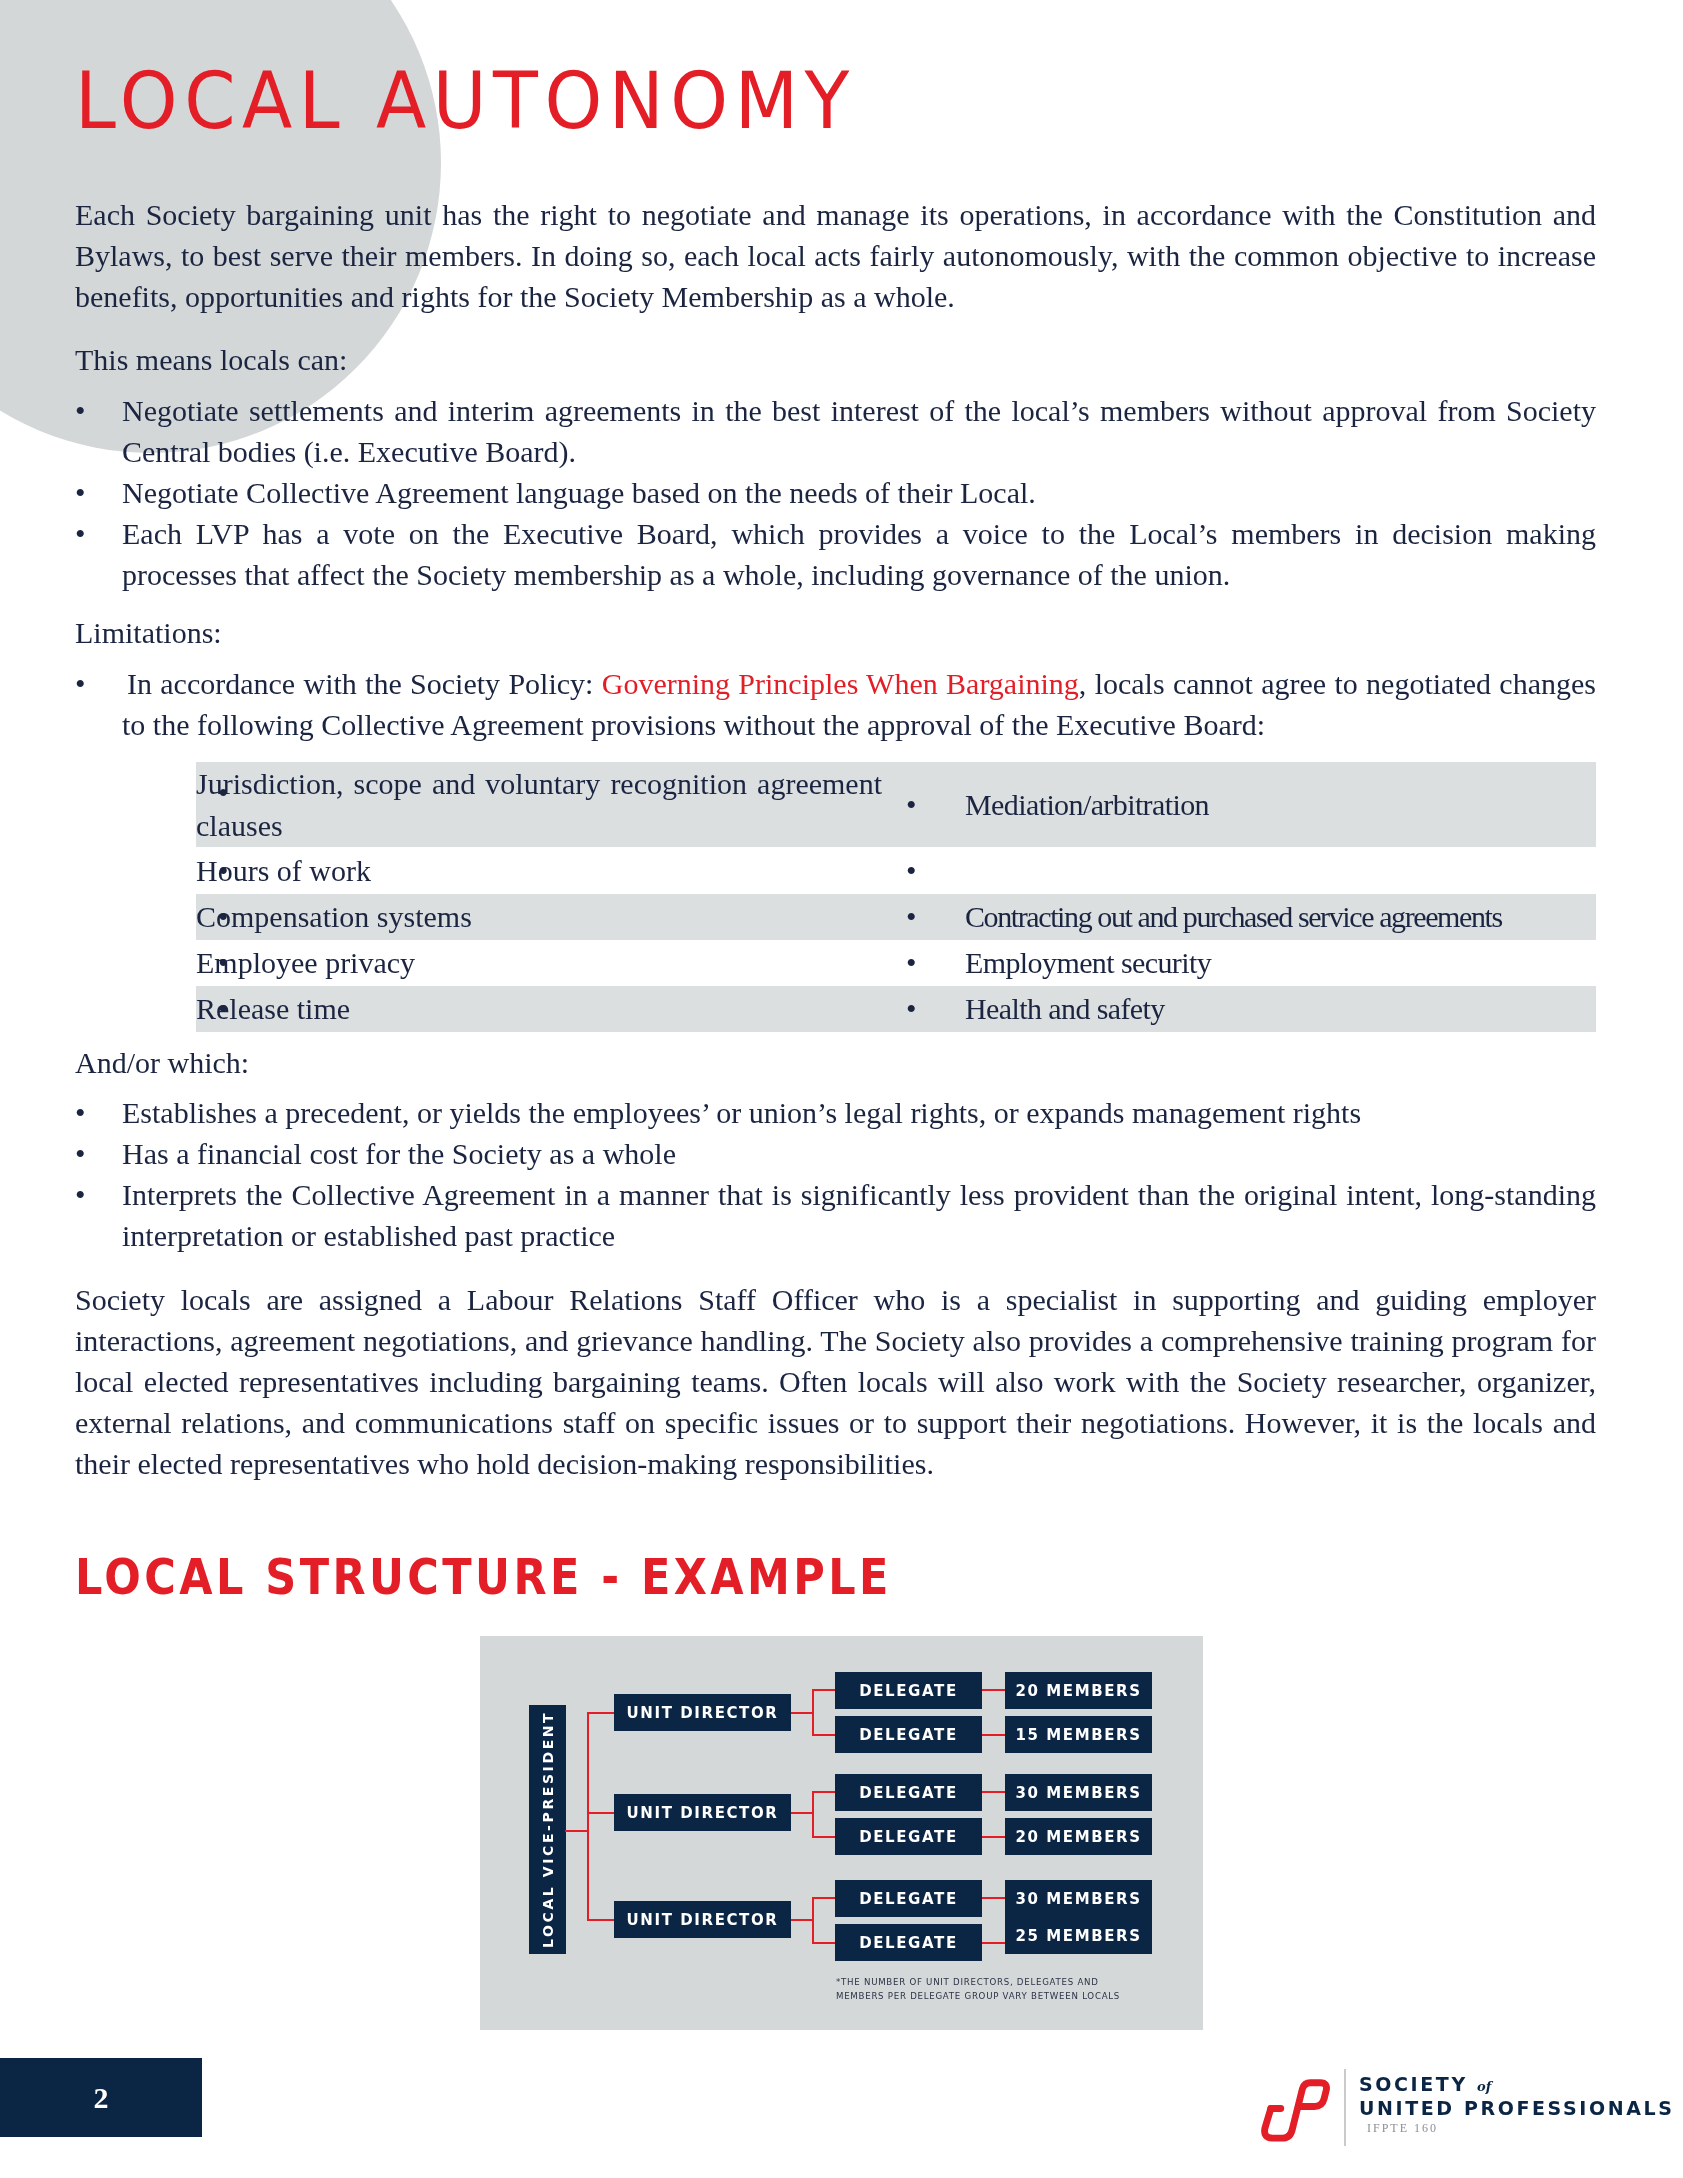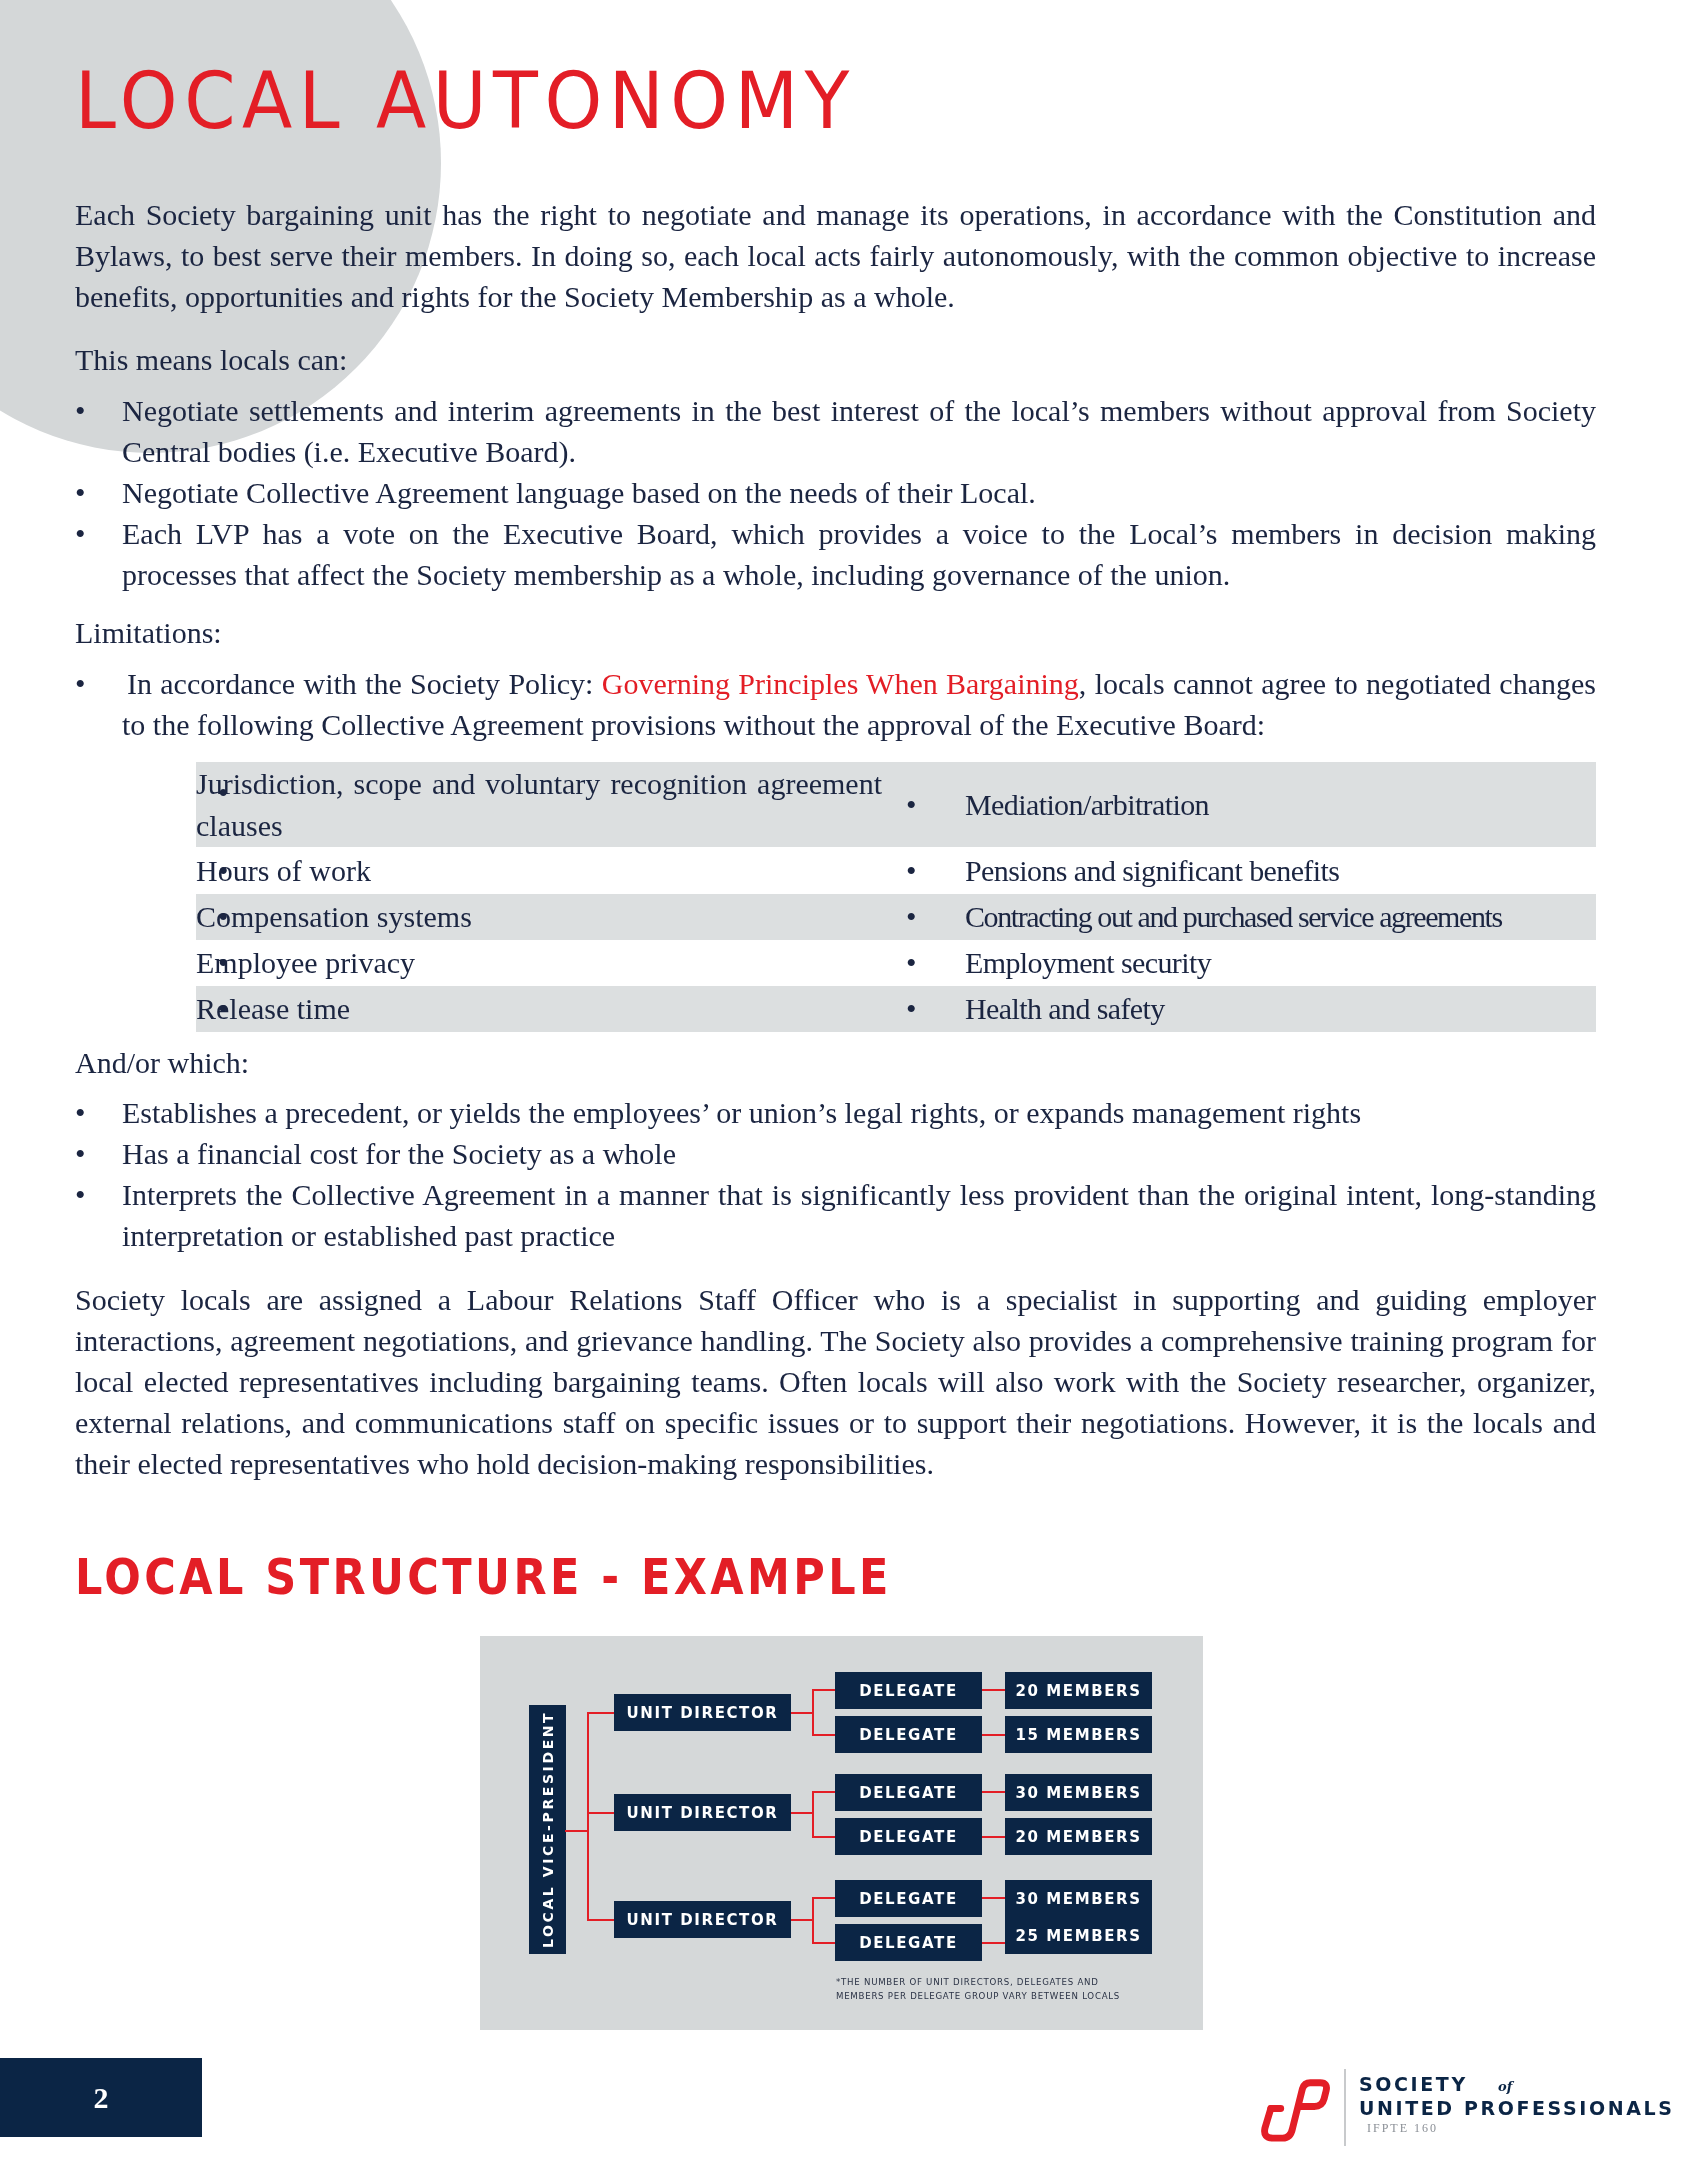--- a/index.html
+++ b/index.html
@@ -79,7 +79,6 @@
       </div>
     <div class="tcell right">
         <span class="bullet">•</span>
-        <span class="txt">Pensions and significant benefits</span>
       </div>
   </div>
   <div class="trow shade" style="height:46px;">

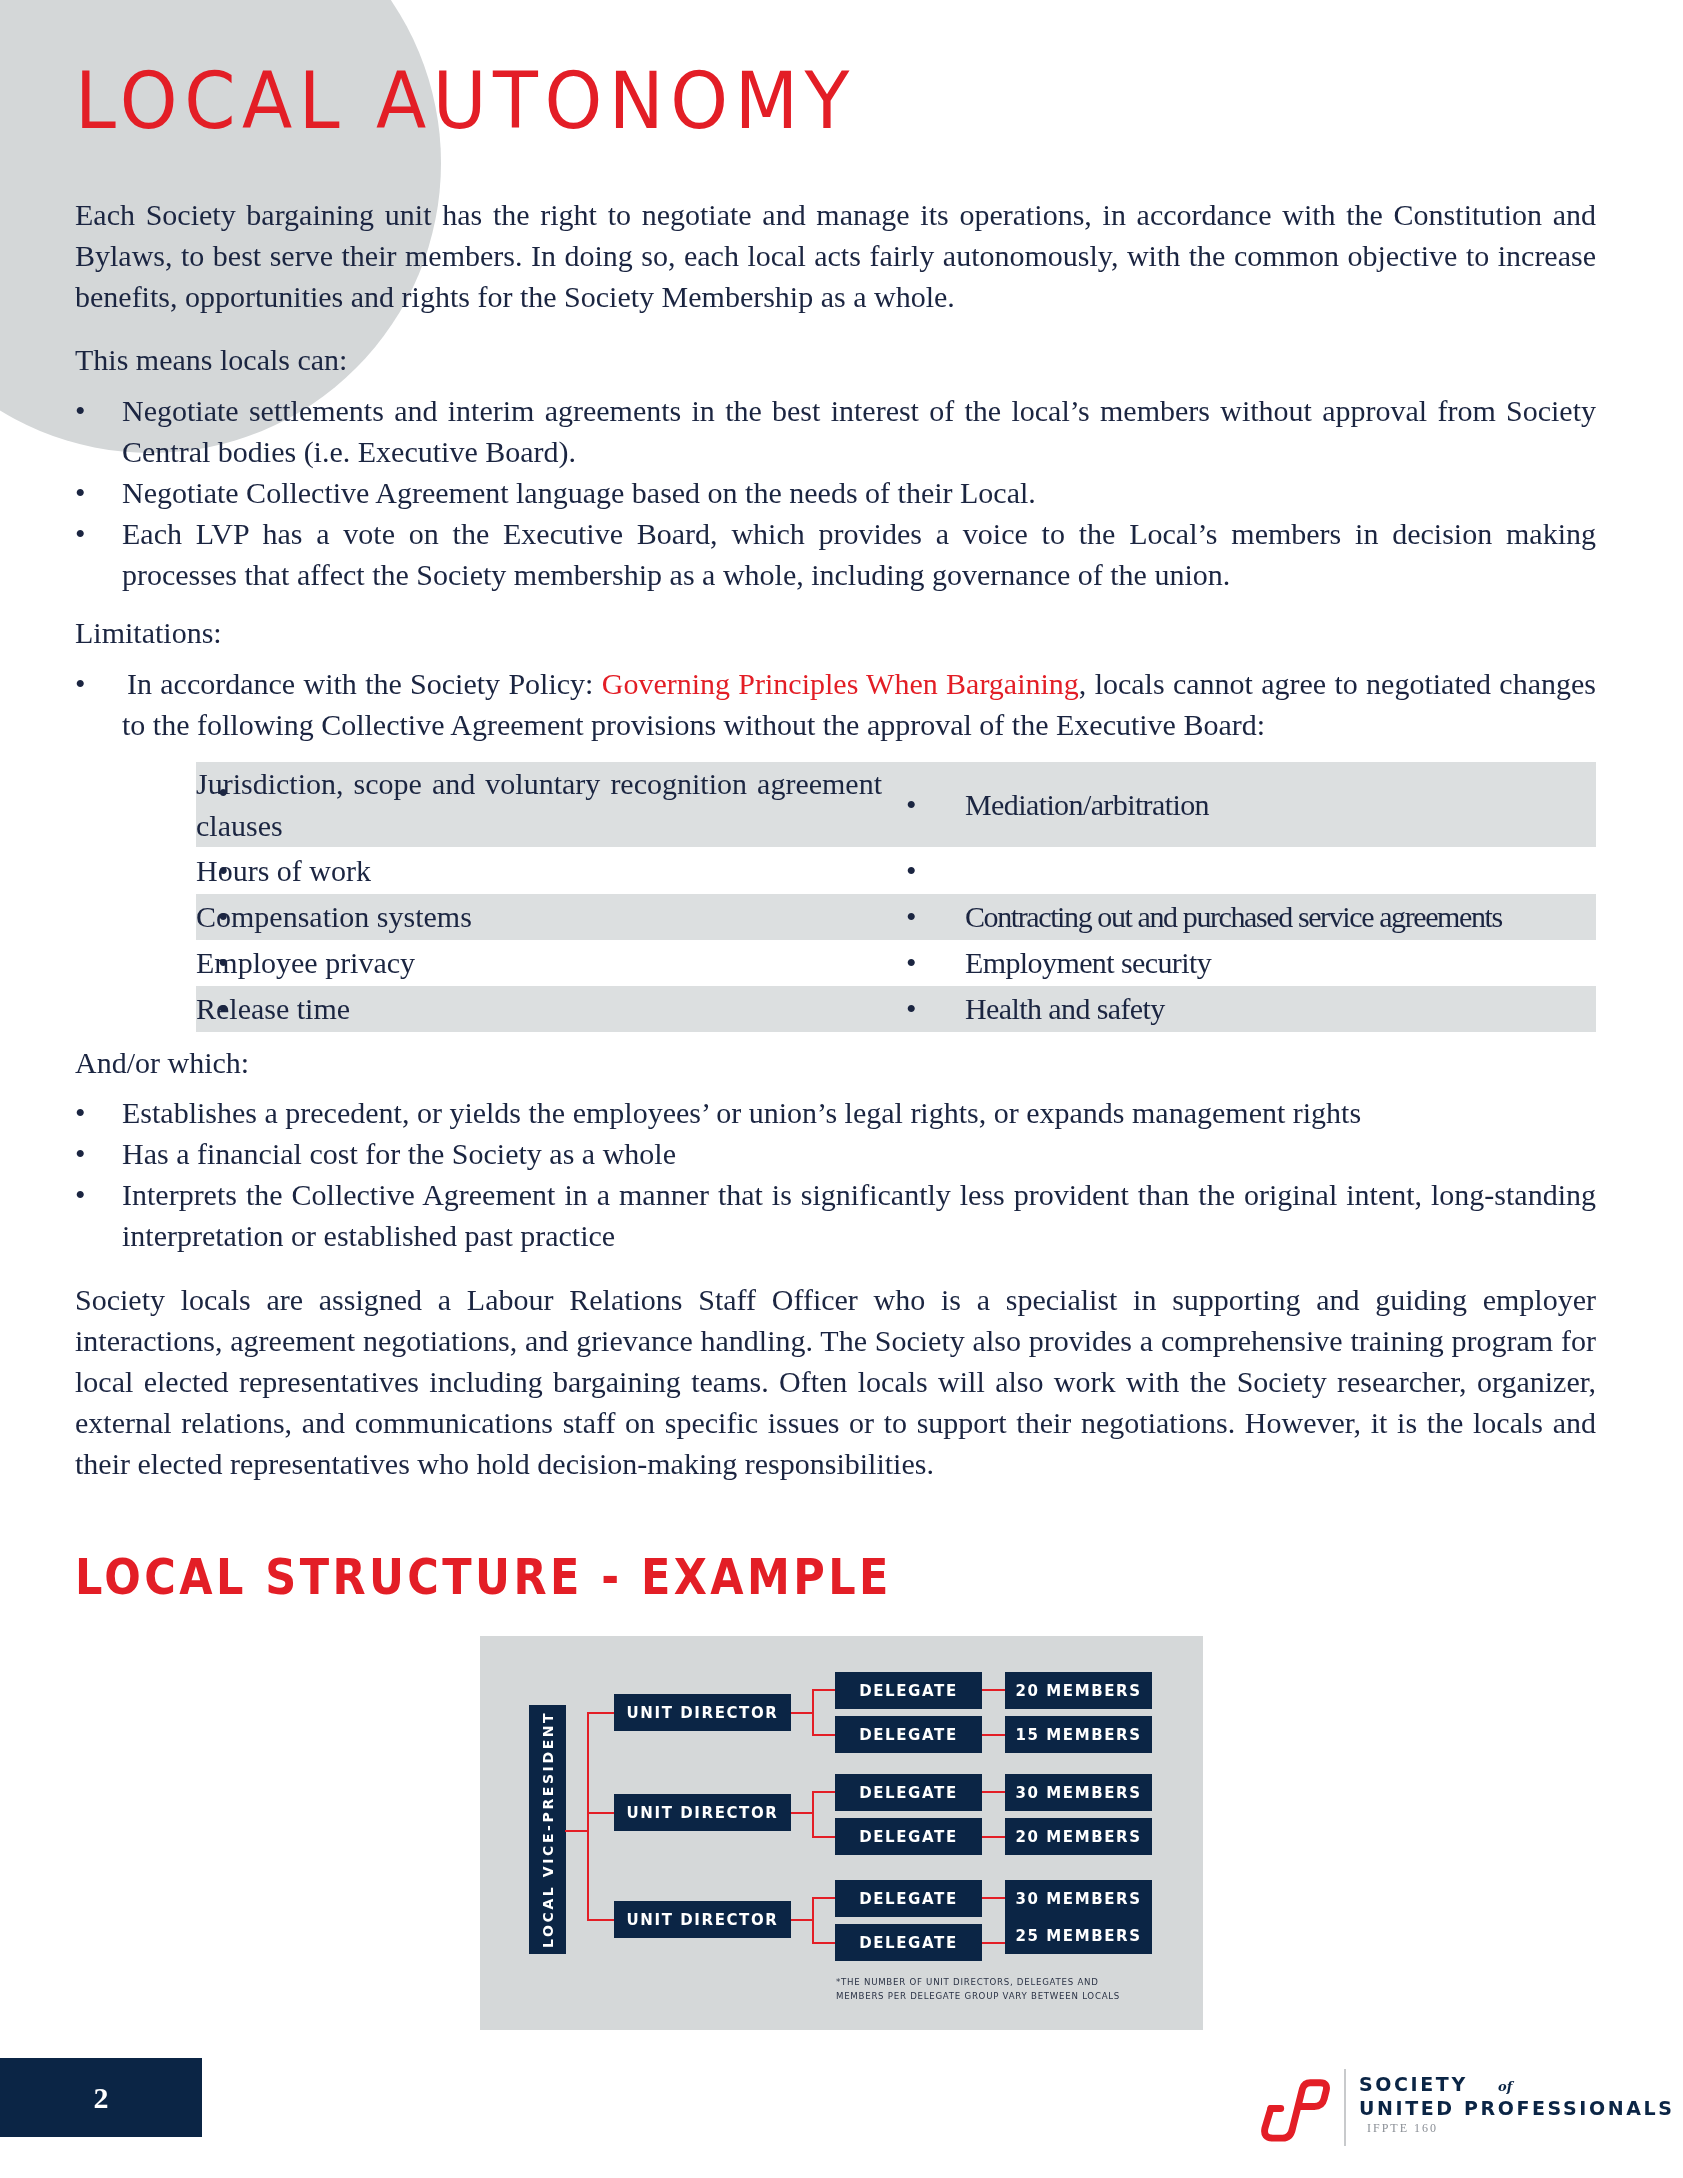--- a/index.html
+++ b/index.html
@@ -34,7 +34,7 @@
   .logo { left: 1257px; top: 2069px; width: 426px; height: 79px; }
   .logo-div { position: absolute; left: 87px; top: 0; width: 2px; height: 77px; background: #c8cacc; }
   .logo-t1 { position: absolute; left: 102px; top: 4px; font-family: "DejaVu Sans", sans-serif; font-weight: bold; font-size: 19px; letter-spacing: 2.6px; color: #0b2545; white-space: nowrap; }
-  .logo-of { font-family: "DejaVu Serif", serif; font-style: italic; font-size: 13px; letter-spacing: 0; margin-left: 21px; }
+  .logo-of { font-family: "DejaVu Serif", serif; font-style: italic; font-size: 13px; letter-spacing: 0; }
   .logo-t2 { position: absolute; left: 102px; top: 28px; font-family: "DejaVu Sans", sans-serif; font-weight: bold; font-size: 19px; letter-spacing: 2.6px; color: #0b2545; white-space: nowrap; }
   .logo-t3 { position: absolute; left: 110px; top: 52px; font-family: Liberation Serif, serif; font-size: 12px; letter-spacing: 2px; color: #8a8f96; white-space: nowrap; }
 </style>

